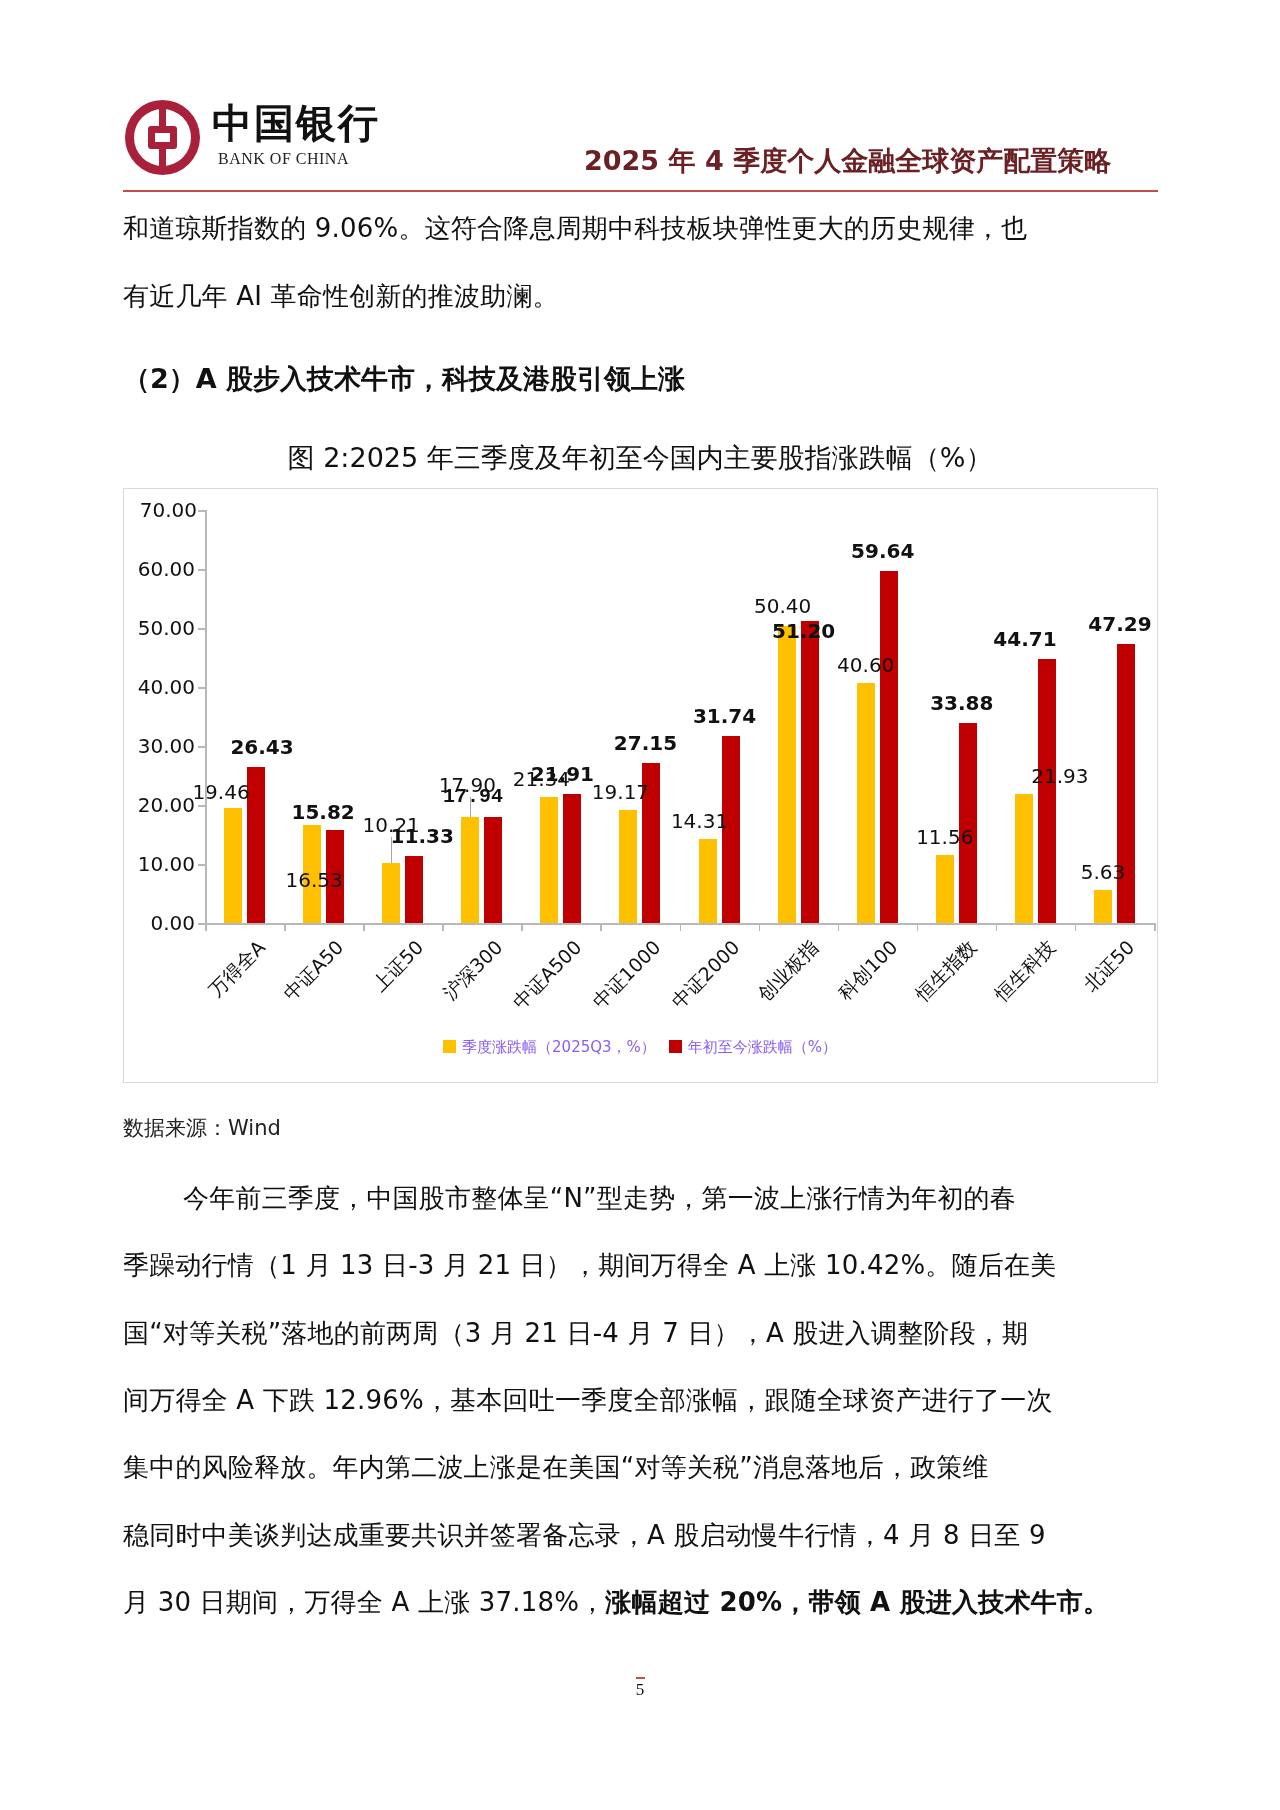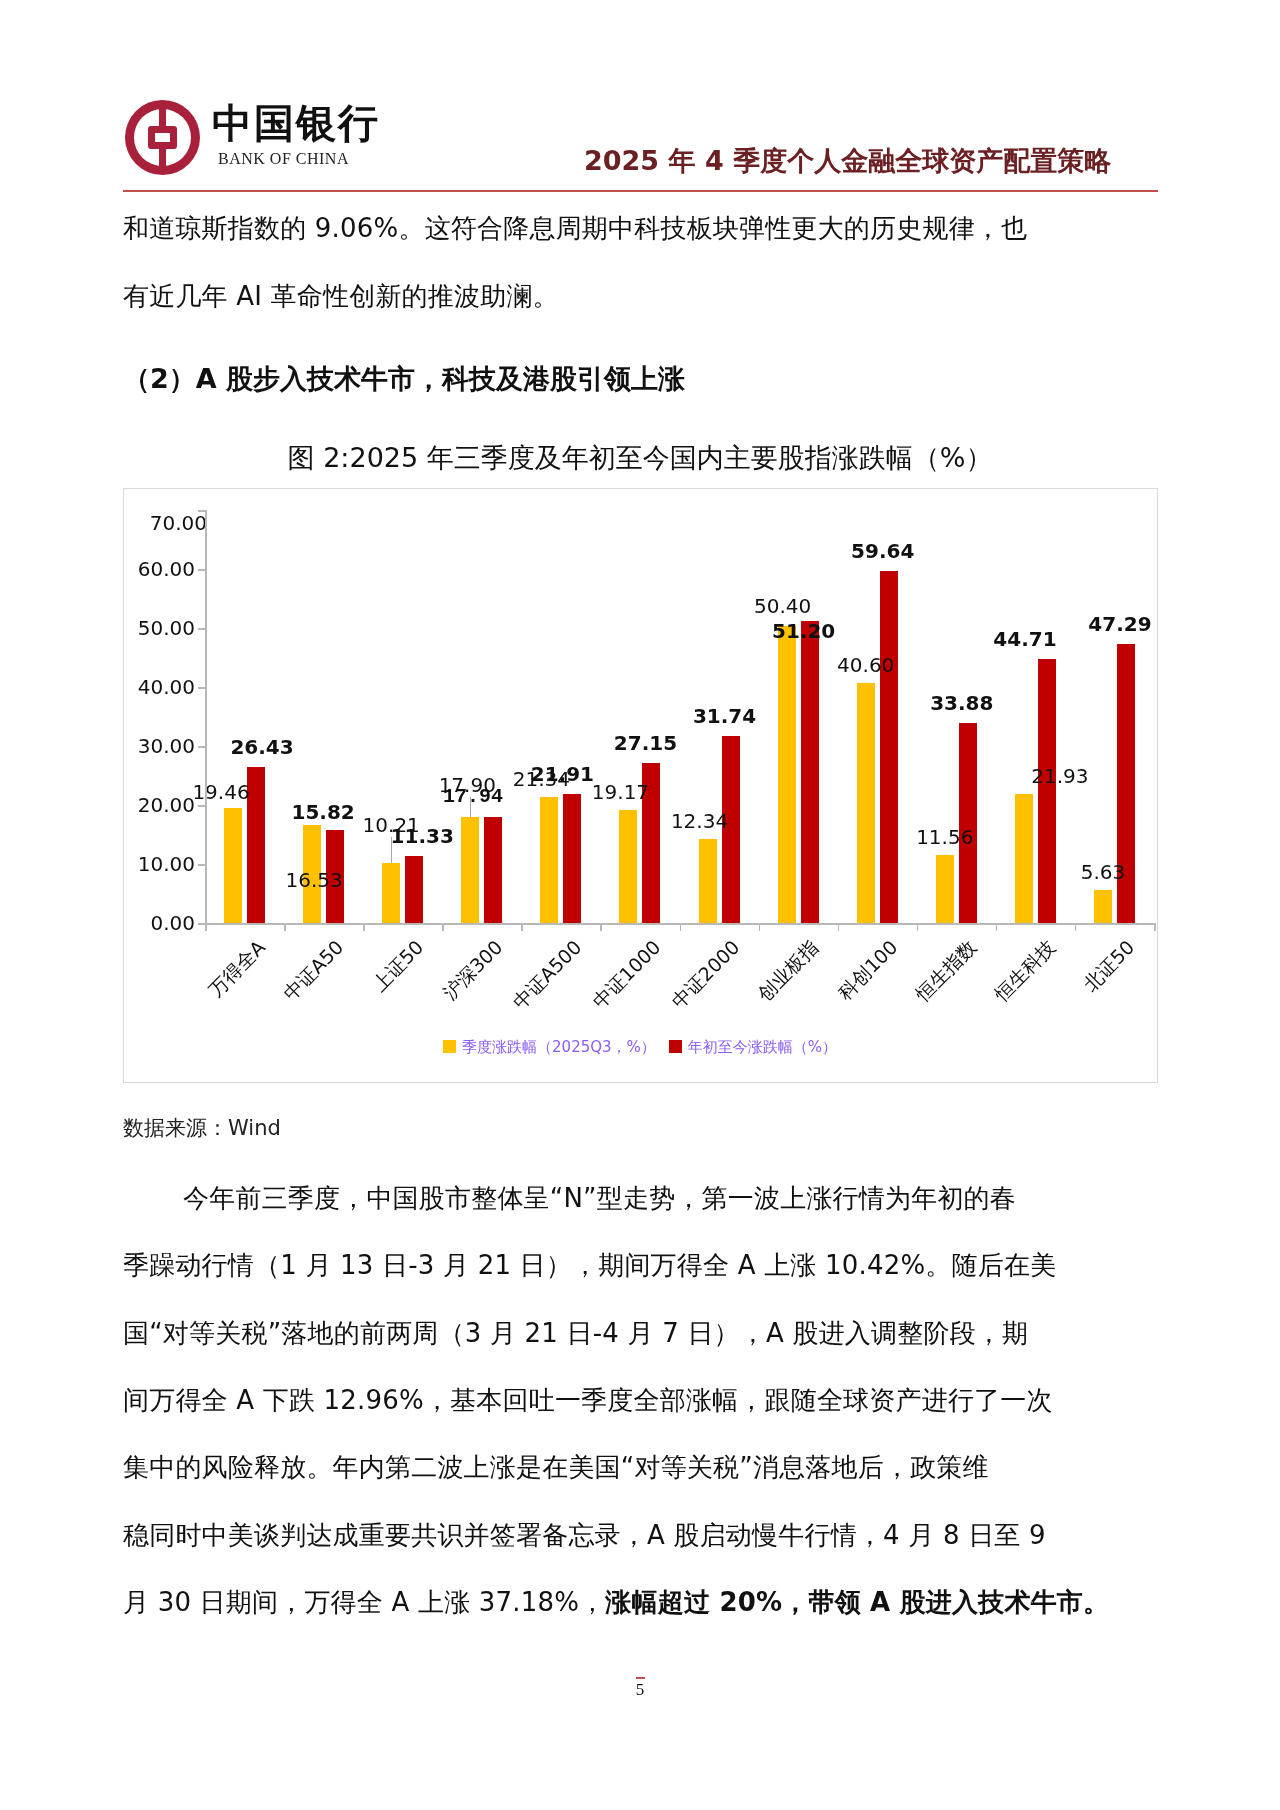--- a/index.html
+++ b/index.html
@@ -82,7 +82,7 @@
     <div class="abs ytick" style="left: 198px; top: 569px;"></div>
     <div class="abs ylabel" style="left: 125px; top: 557px;">60.00</div>
     <div class="abs ytick" style="left: 198px; top: 510px;"></div>
-    <div class="abs ylabel" style="left: 137px; top: 498px; margin-top: 13px;">70.00</div>
+    <div class="abs ylabel" style="left: 127px; top: 498px;">70.00</div>
     <div class="abs xtick" style="left: 205px; top: 923px;"></div>
     <div class="abs xtick" style="left: 284.083px; top: 923px;"></div>
     <div class="abs xtick" style="left: 363.167px; top: 923px;"></div>

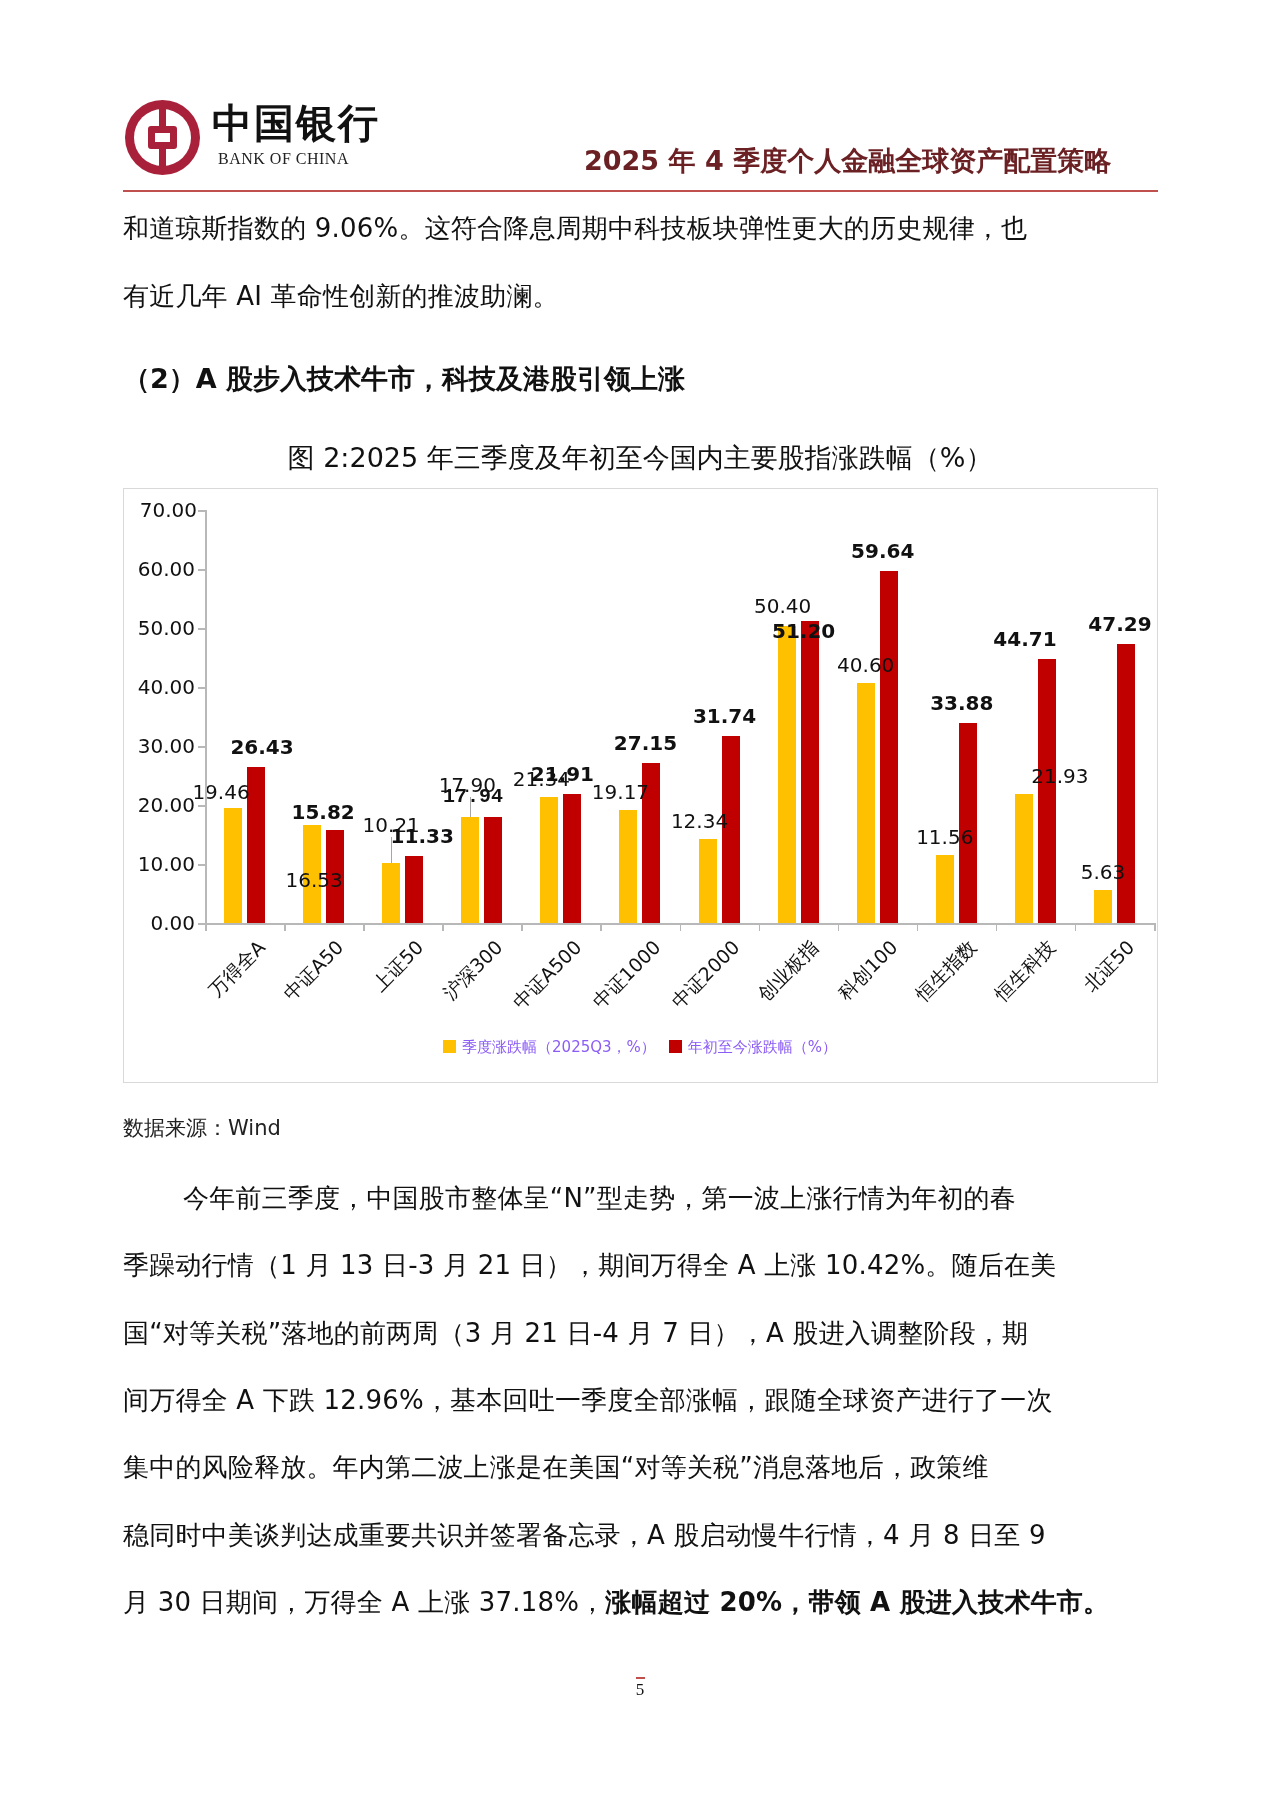--- a/index.html
+++ b/index.html
@@ -130,7 +130,7 @@
     <div class="xlabel" style="right: 632.042px; top: 935px;">中证1000</div>
     <div class="abs bar" style="left: 698.542px; top: 838.571px; width: 18px; height: 84.429px; background: rgb(255, 192, 0);"></div>
     <div class="abs bar" style="left: 721.542px; top: 735.734px; width: 18px; height: 187.266px; background: rgb(192, 0, 0);"></div>
-    <div class="abs vlabel" style="left: 699.542px; top: 808.571px;">12.34</div>
+    <div class="abs vlabel" style="left: 699.542px; top: 808.571px;">14.31</div>
     <div class="abs vlabel b" style="left: 724.542px; top: 703.734px;">31.74</div>
     <div class="xlabel" style="right: 552.958px; top: 935px;">中证2000</div>
     <div class="abs bar" style="left: 777.625px; top: 625.64px; width: 18px; height: 297.36px; background: rgb(255, 192, 0);"></div>

